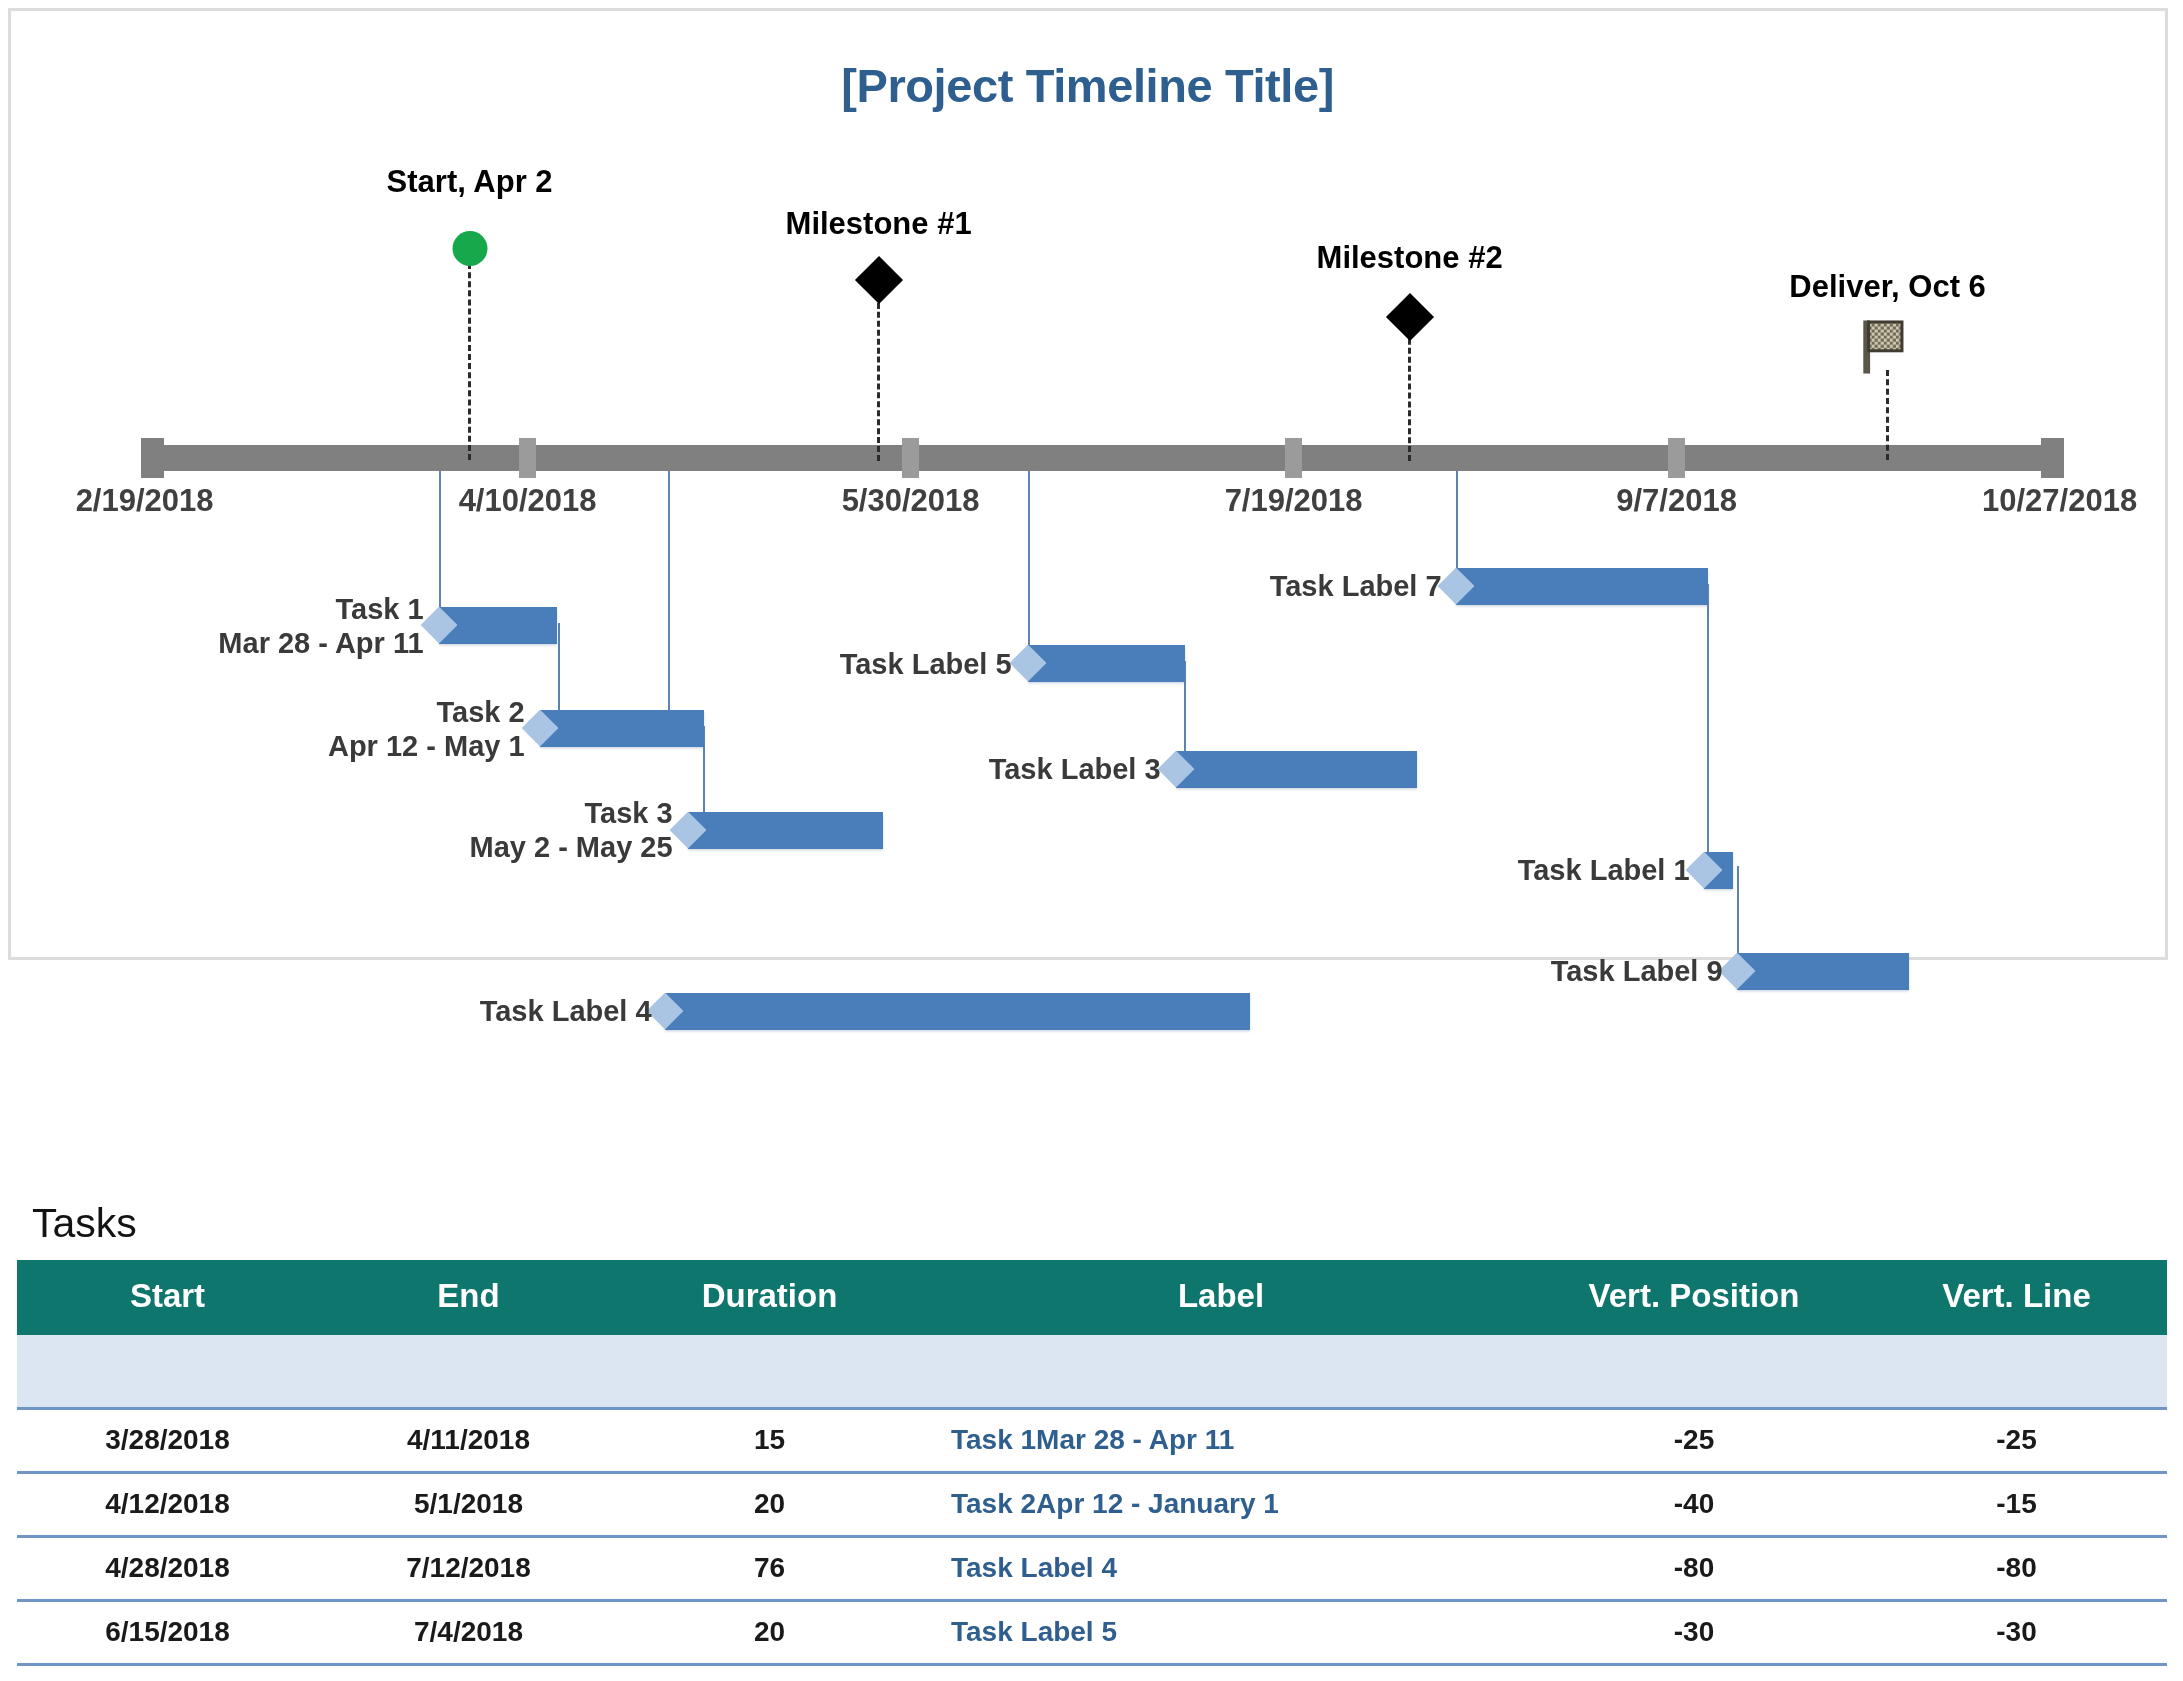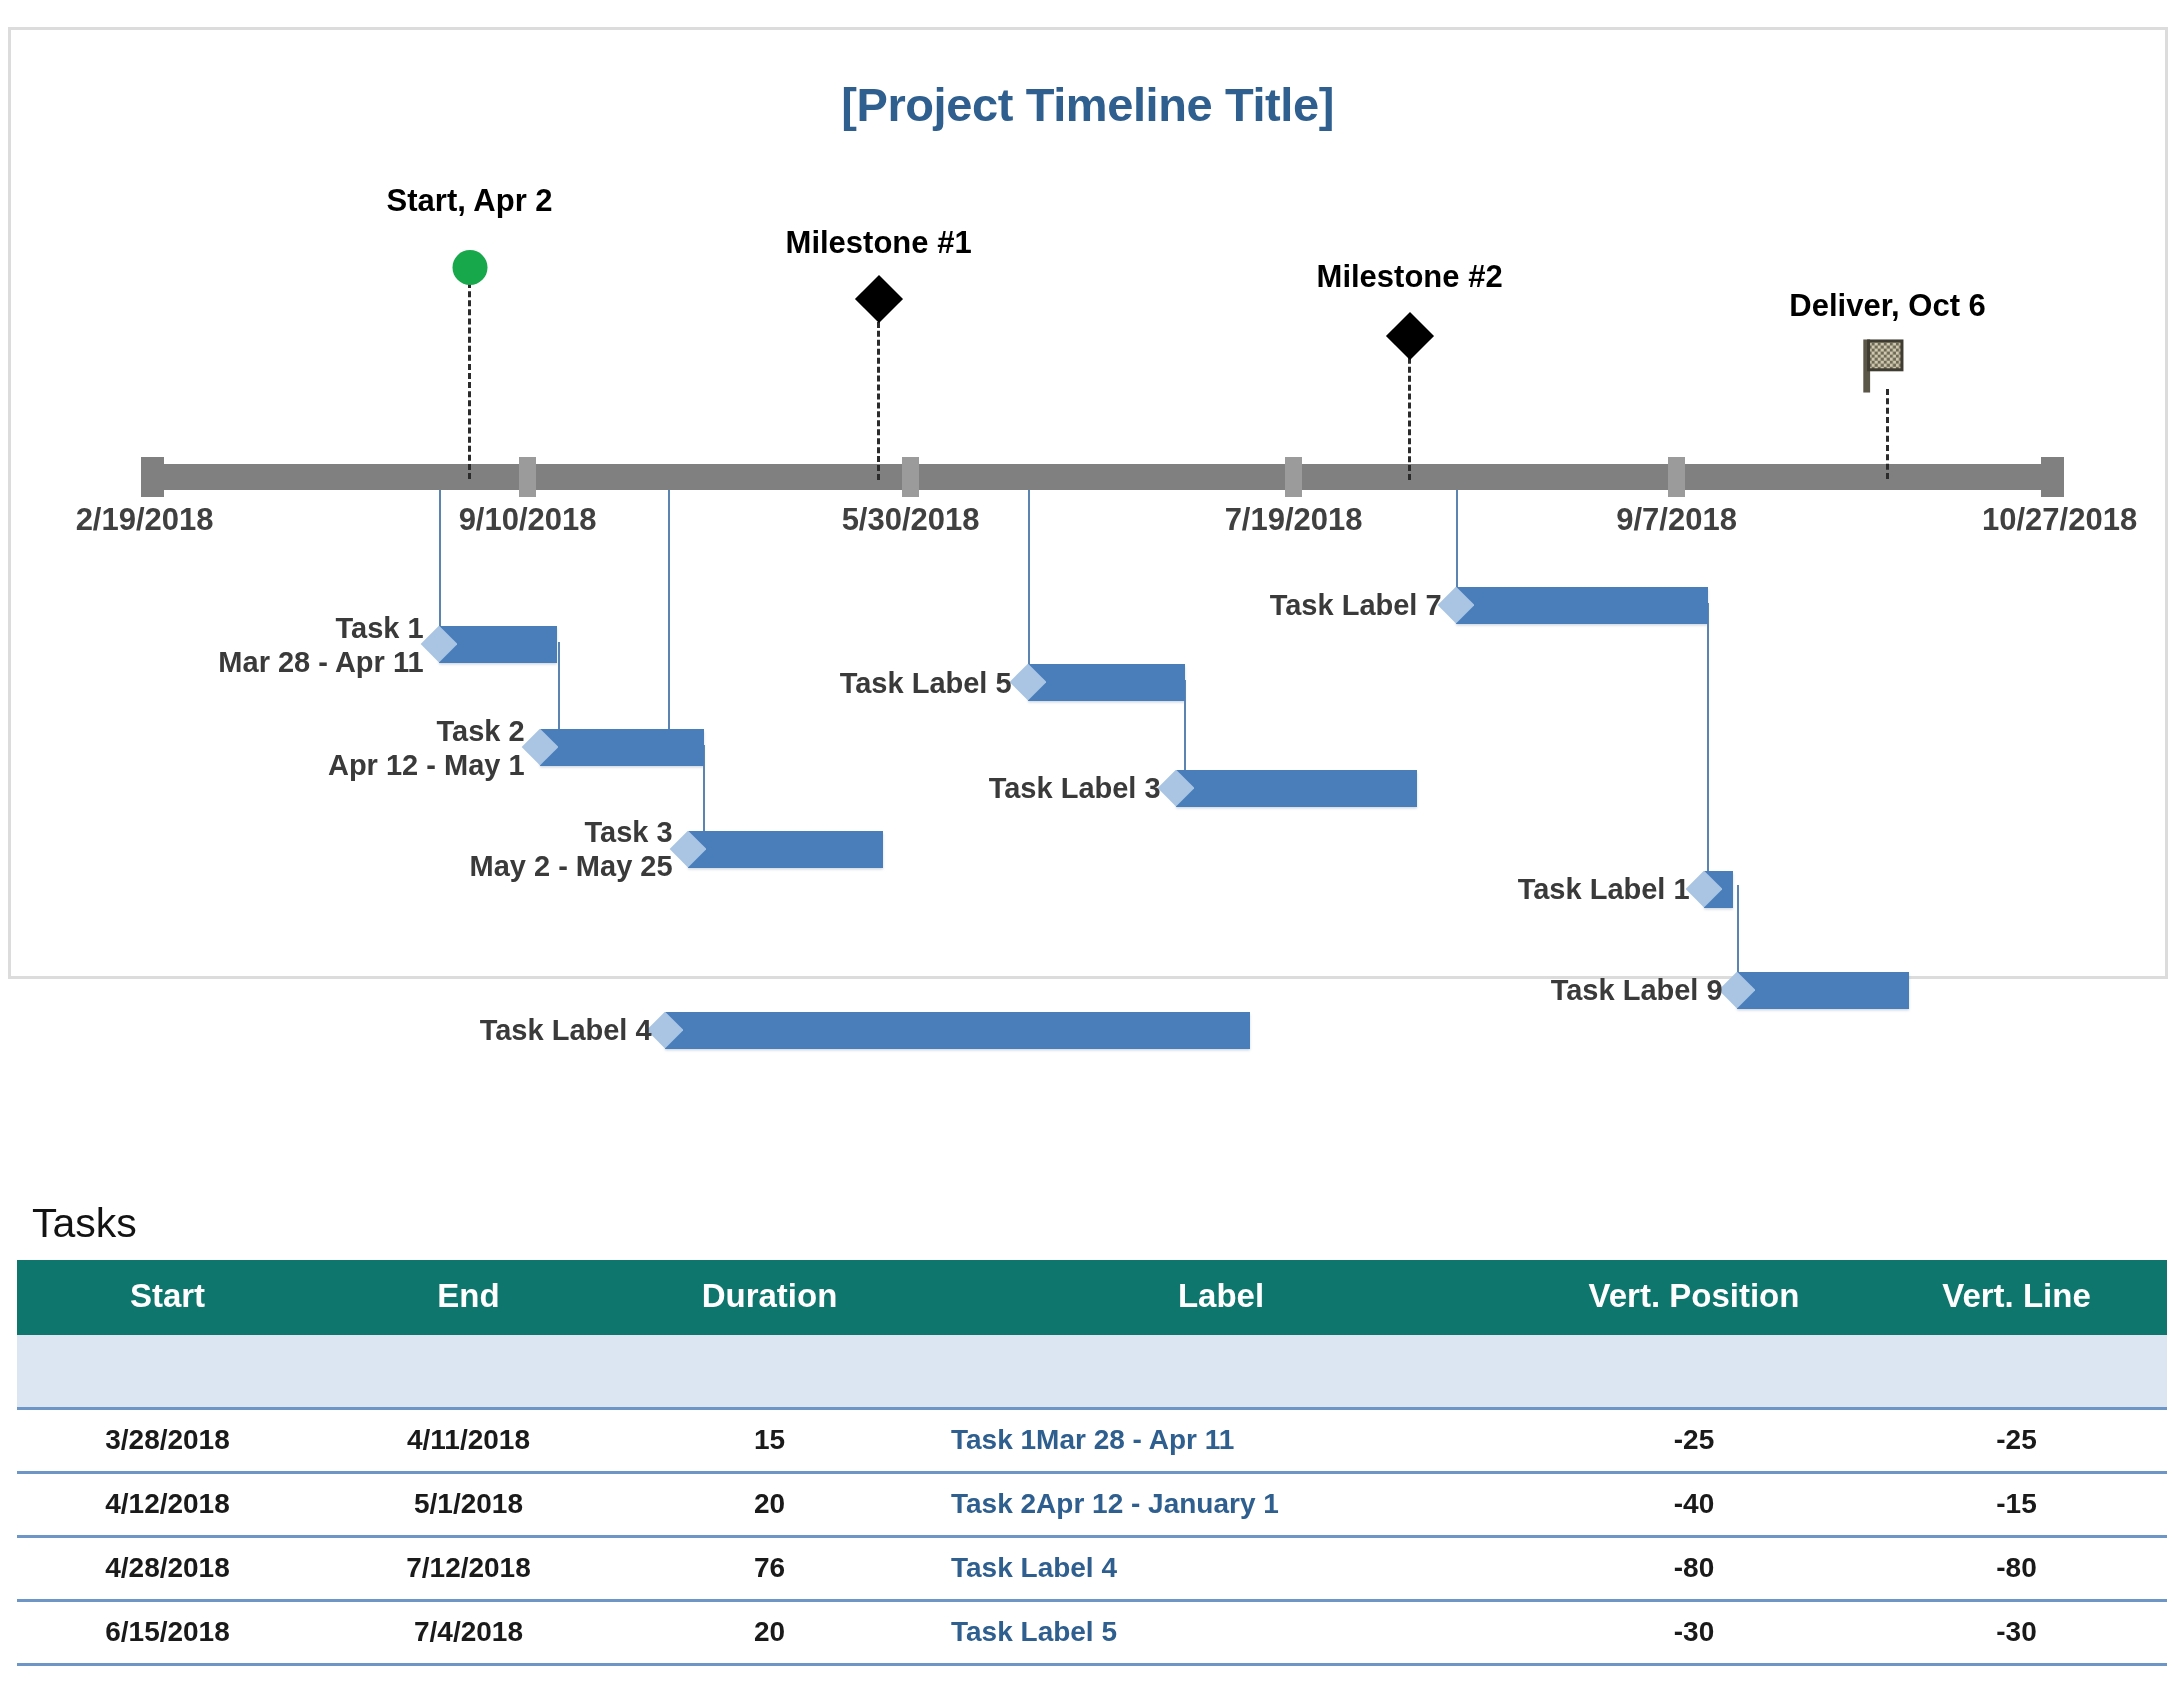--- a/index.html
+++ b/index.html
@@ -8,7 +8,7 @@
   
   #chart-frame{
     position:absolute;left:7.6px;top:7.6px;width:2160px;height:952px;
-    background:#ffffff;border:3.8px solid #dcdcdc;box-sizing:border-box;margin-top:19px;
+    background:#ffffff;border:3.8px solid #dcdcdc;box-sizing:border-box;
   }
 
   #chart-title{

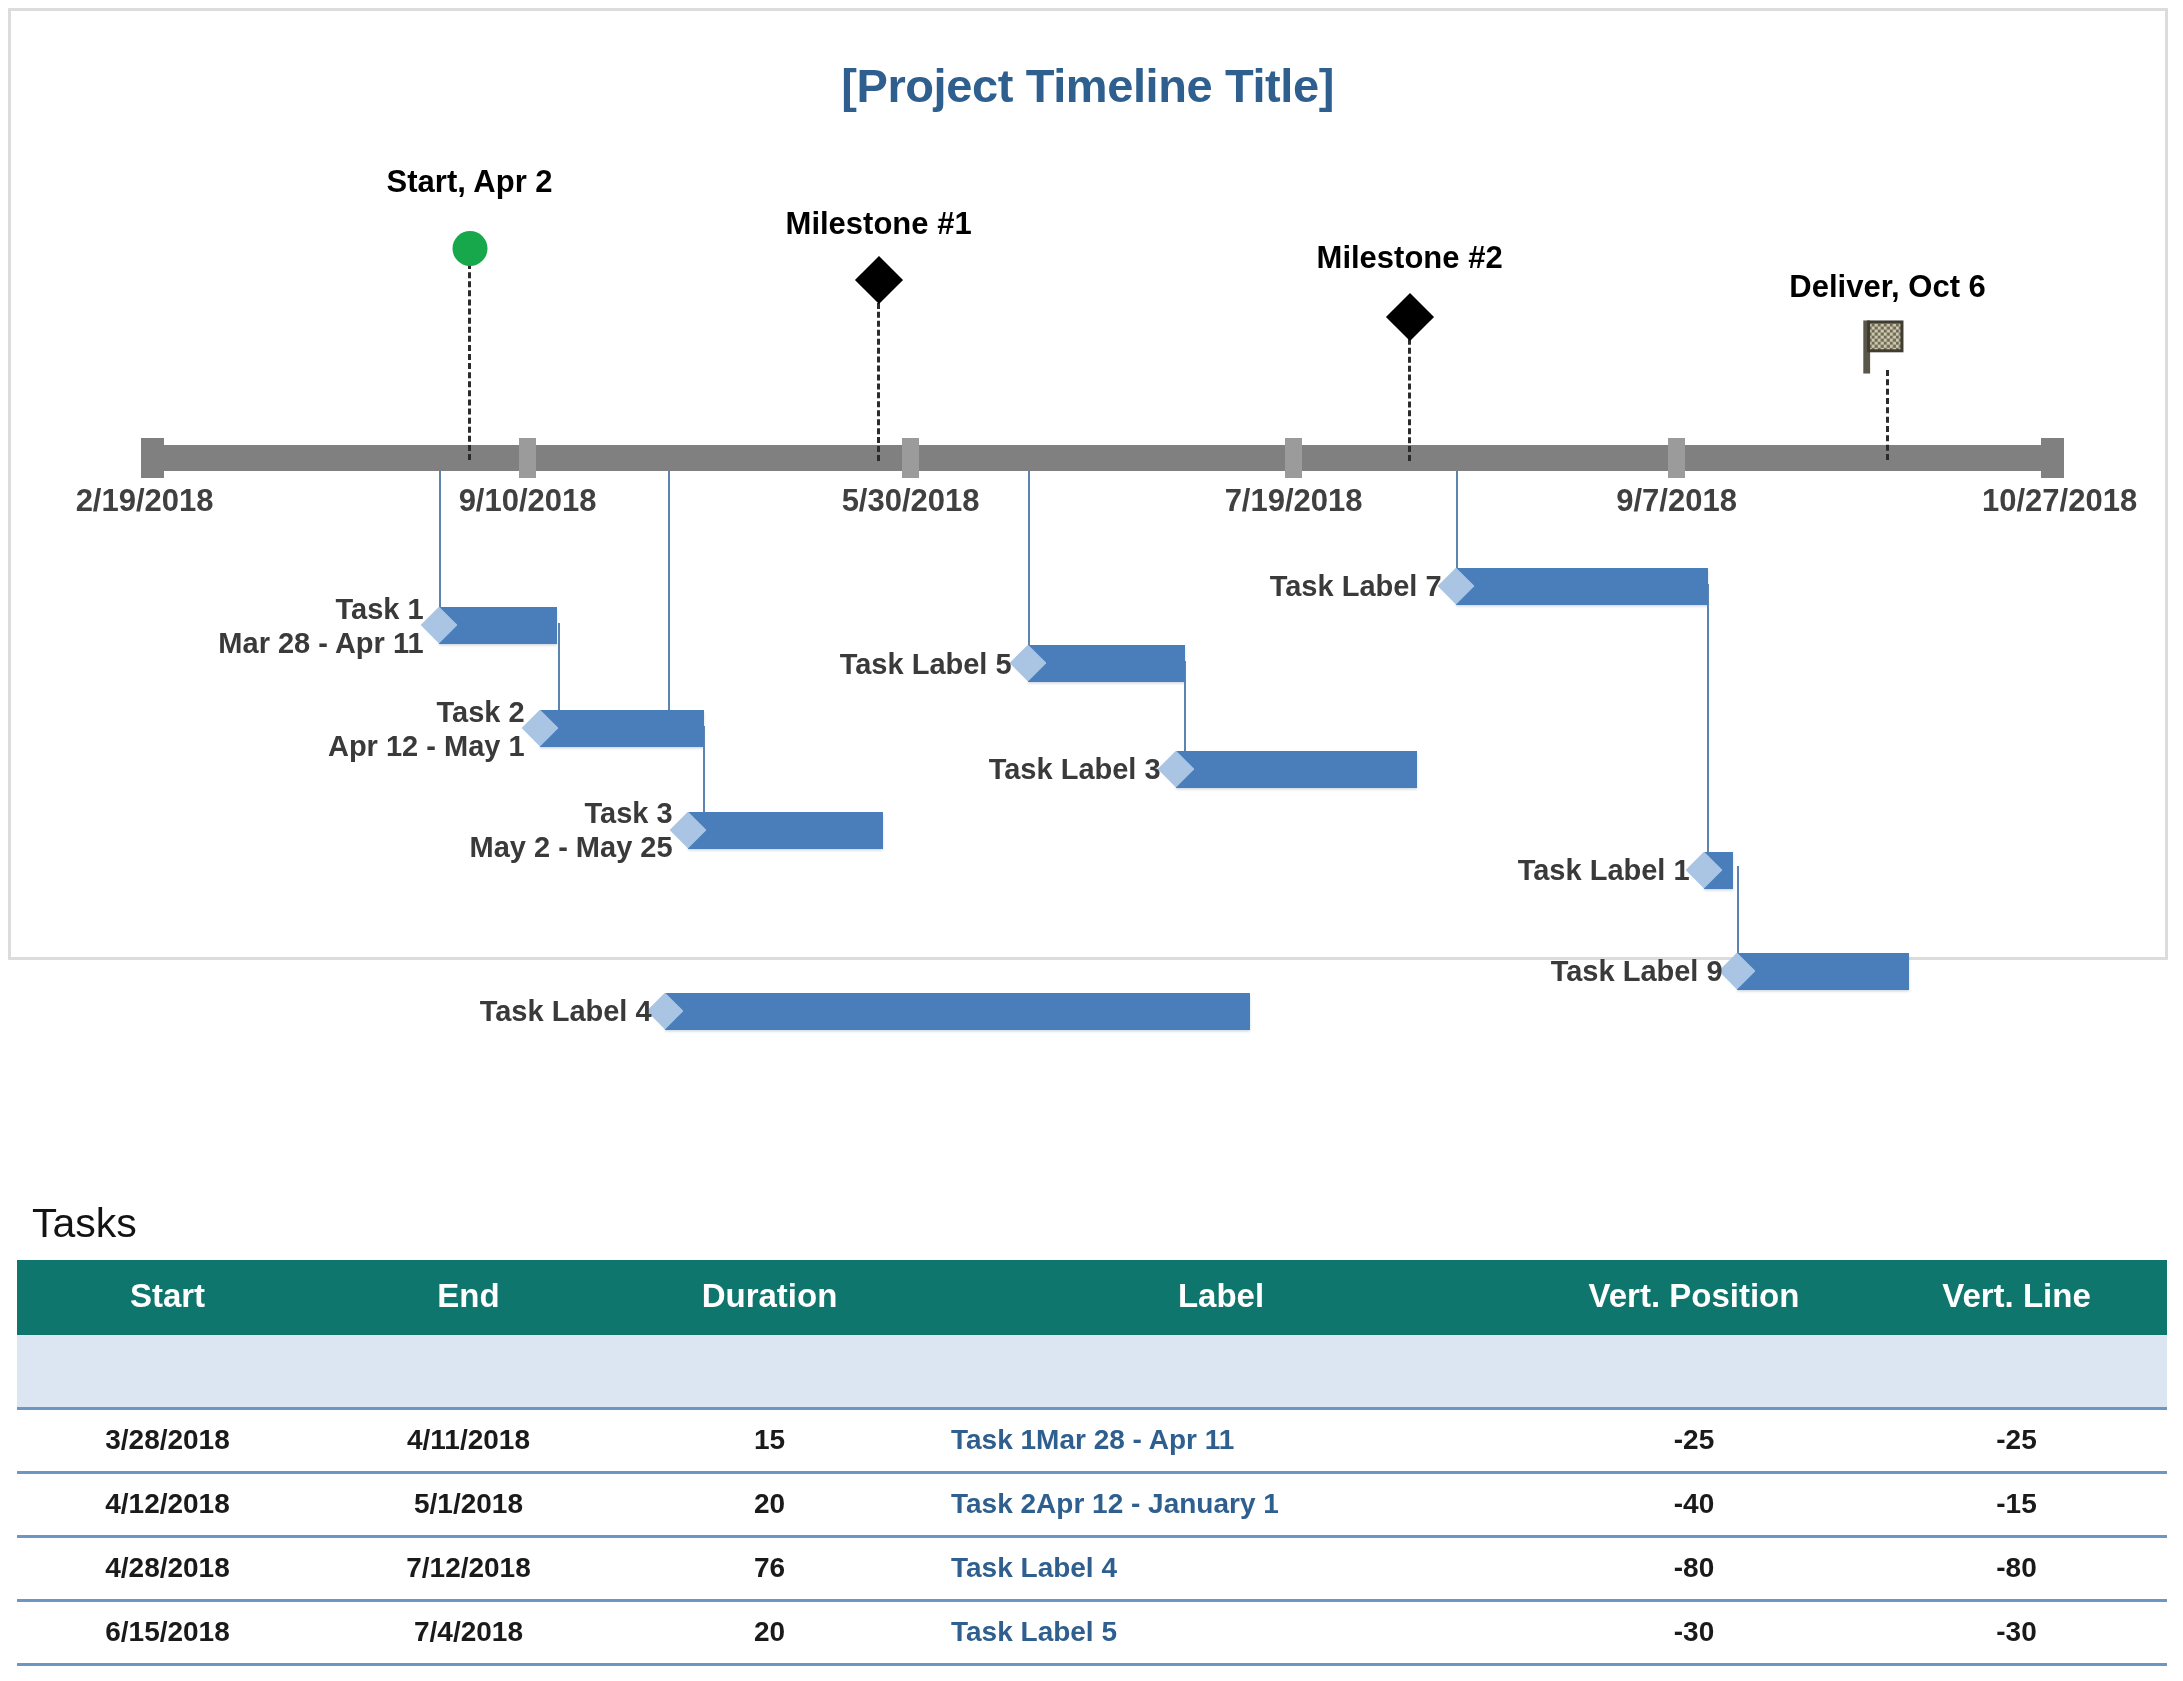--- a/index.html
+++ b/index.html
@@ -131,7 +131,7 @@
     </div>
   <div id="axis-dates">
       <div class="axis-date" style="left: 134px;">2/19/2018</div>
-      <div class="axis-date" style="left: 517px;">9/10/2018</div>
+      <div class="axis-date" style="left: 517px;">4/10/2018</div>
       <div class="axis-date" style="left: 900px;">5/30/2018</div>
       <div class="axis-date" style="left: 1283px;">7/19/2018</div>
       <div class="axis-date" style="left: 1666px;">9/7/2018</div>

